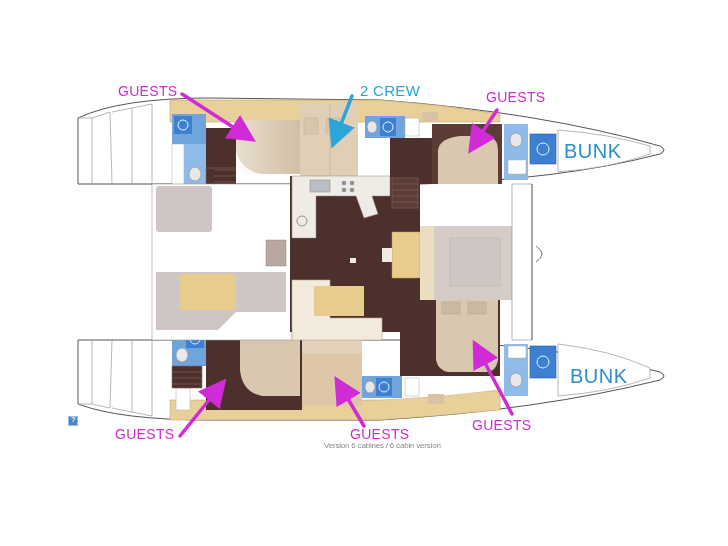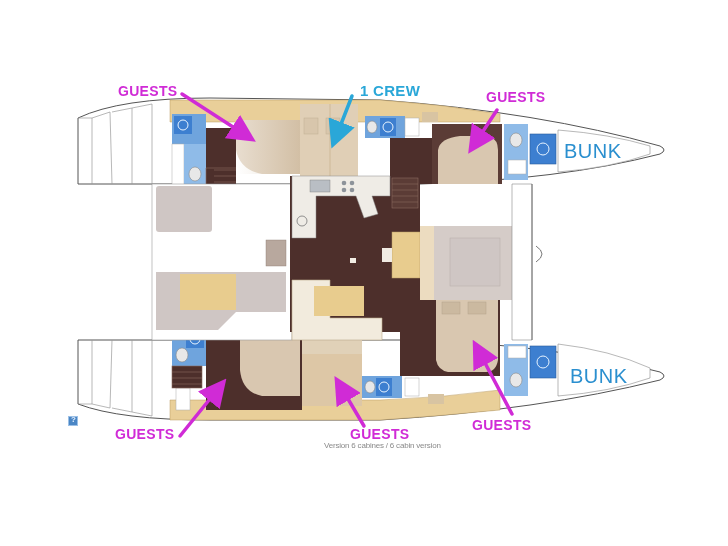--- a/index.html
+++ b/index.html
@@ -5,7 +5,7 @@
   html, body { margin: 0; padding: 0; background: #ffffff; }
   body { width: 728px; height: 546px; position: relative; overflow: hidden; font-family: "Liberation Sans", sans-serif; }
   #plan { position: absolute; left: 0; top: 0; width: 728px; height: 546px; }
-  .lbl { position: absolute; font-family: "Liberation Sans", sans-serif; font-weight: bold; white-space: nowrap; letter-spacing: 0.3px; }
+  .lbl { position: absolute; font-family: "Liberation Sans", sans-serif; font-weight: normal; white-space: nowrap; letter-spacing: 0.3px; }
   .lbl.guest { color: #d02bd6; font-size: 14px; }
   .lbl.crew { color: #2aa7d8; font-size: 15px; }
   .lbl.bunk { color: #2a8fcf; font-size: 20px; font-weight: normal; letter-spacing: 0.5px; }

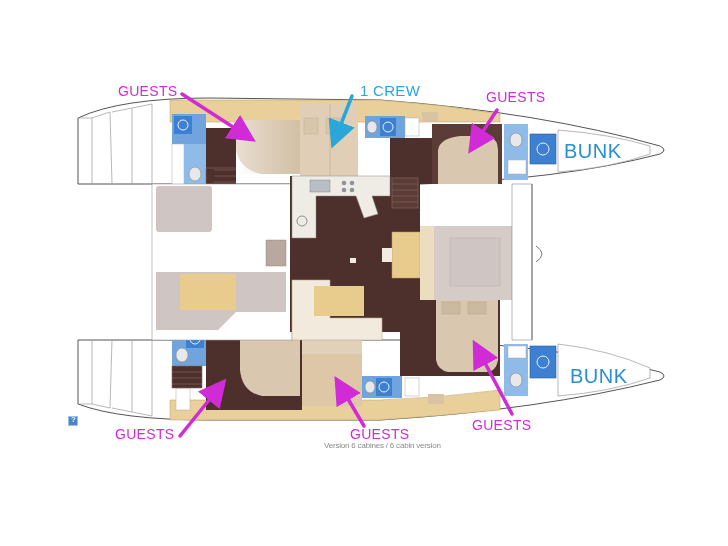--- a/index.html
+++ b/index.html
@@ -186,7 +186,7 @@
 </svg>
 
 <div class="lbl guest" style="left:118px; top:83px;">GUESTS</div>
-<div class="lbl crew" style="left:360px; top:82px;">1 CREW</div>
+<div class="lbl crew" style="left:360px; top:82px;">2 CREW</div>
 <div class="lbl guest" style="left:486px; top:89px;">GUESTS</div>
 <div class="lbl bunk" style="left:564px; top:140px;">BUNK</div>
 <div class="lbl bunk" style="left:570px; top:365px;">BUNK</div>

